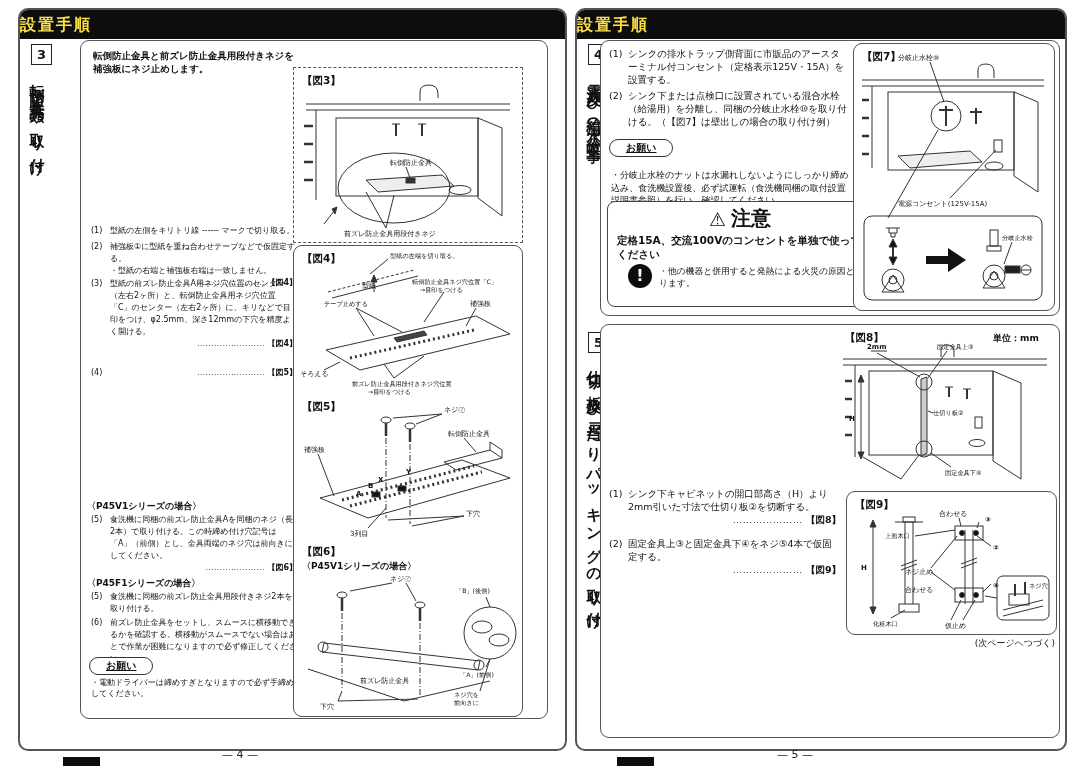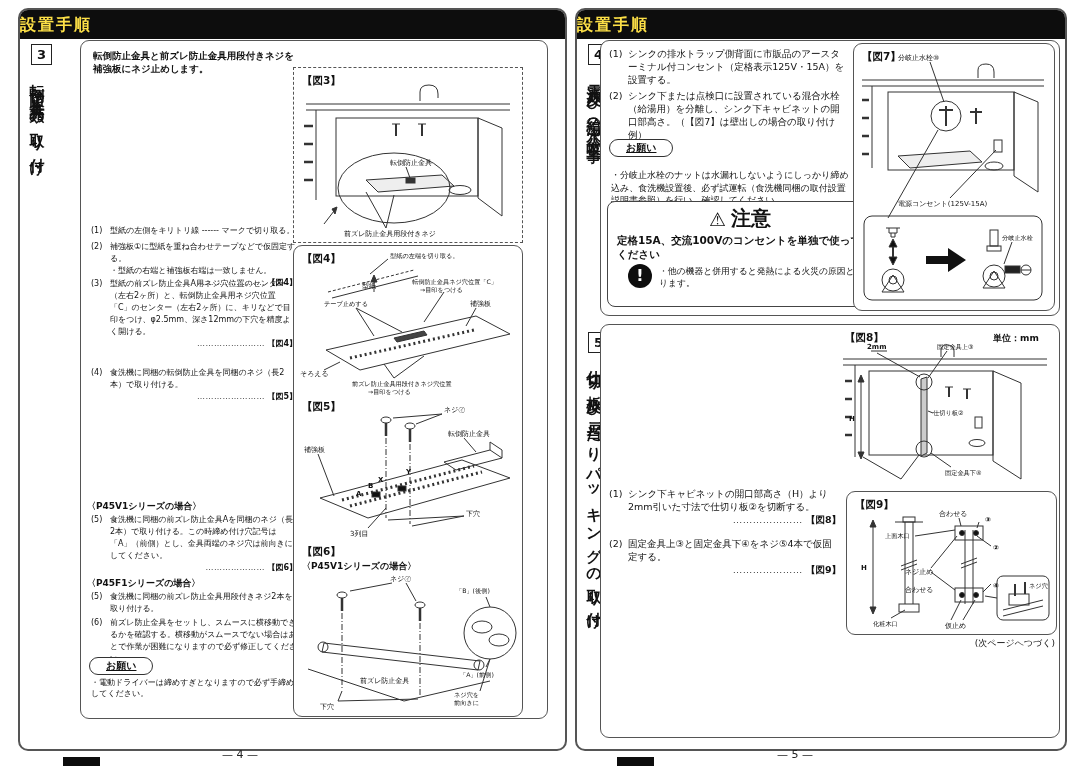--- a/index.html
+++ b/index.html
@@ -269,7 +269,7 @@
       <div class="item itemR" style="left:8px;top:48px;width:240px">
         <span class="inum">(2)</span>
         <span class="itxt">
-            <span class="block">シンク下または点検口に設置されている混合水栓（給湯用）を分離し、シンク下キャビネットの開口部高さ。（【図7】は壁出しの場合の取り付け例）</span>
+            <span class="block">シンク下または点検口に設置されている混合水栓（給湯用）を分離し、同梱の分岐止水栓⑩を取り付ける。（【図7】は壁出しの場合の取り付け例）</span>
           </span>
       </div>
       <div class="onegai-pill" style="left:8px;top:98px">お願い</div>

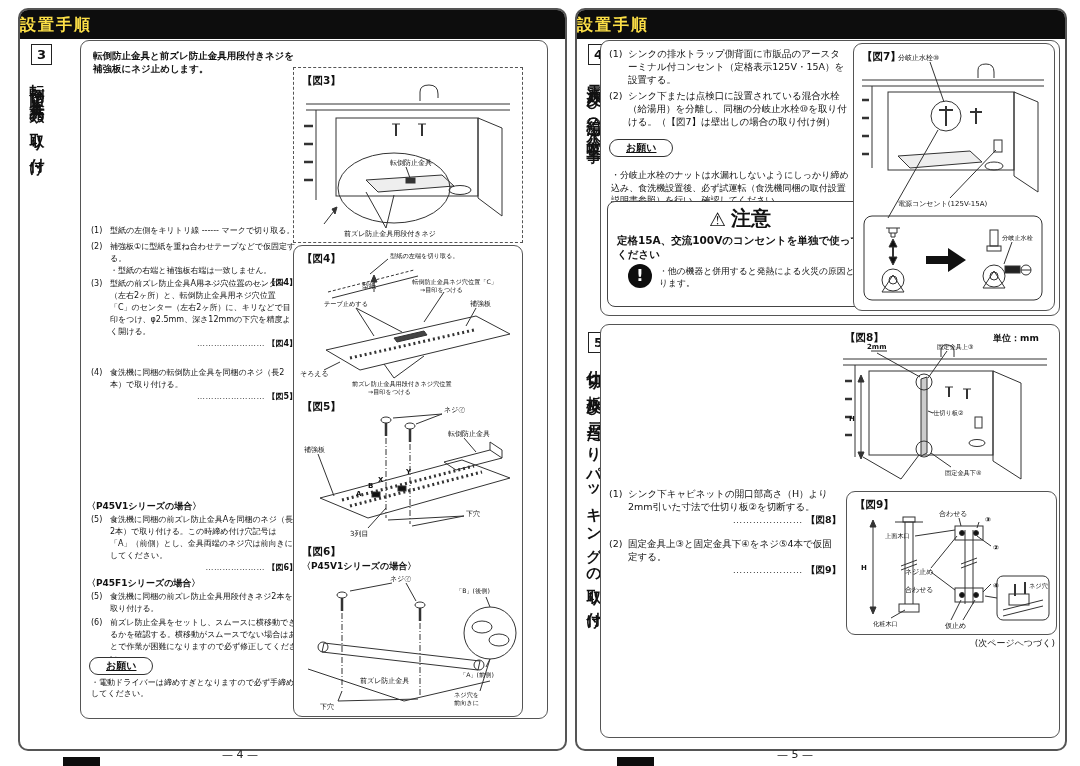--- a/index.html
+++ b/index.html
@@ -87,7 +87,6 @@
       <div class="item" style="left:10px;top:326px;width:206px">
         <span class="inum">(4)</span>
         <span class="itxt">
-          <span class="block">食洗機に同梱の転倒防止金具を同梱のネジ（長2本）で取り付ける。</span>
           <span class="refline"><span class="leader">……………………</span> <span class="figref">【図5】</span></span>
         </span>
       </div>

